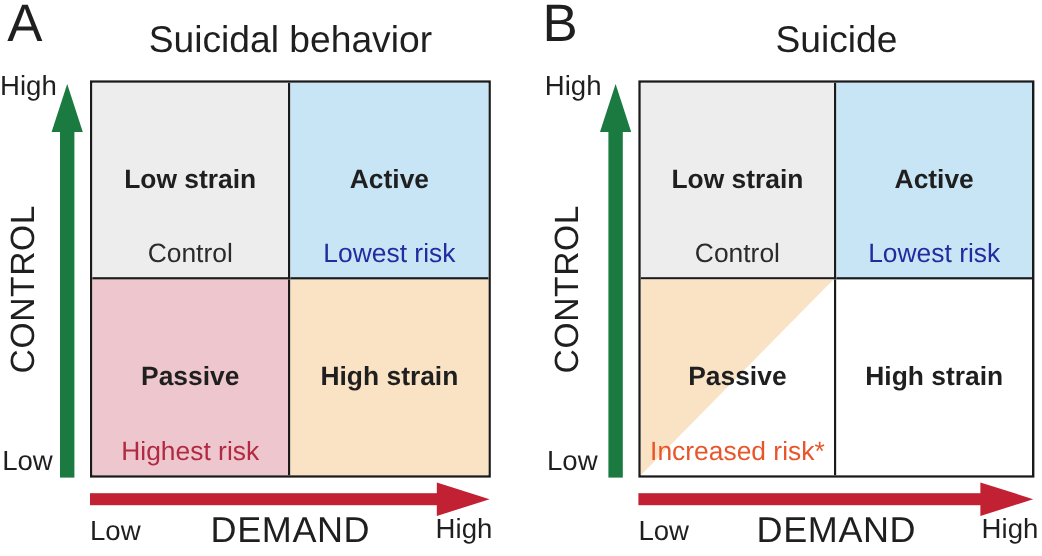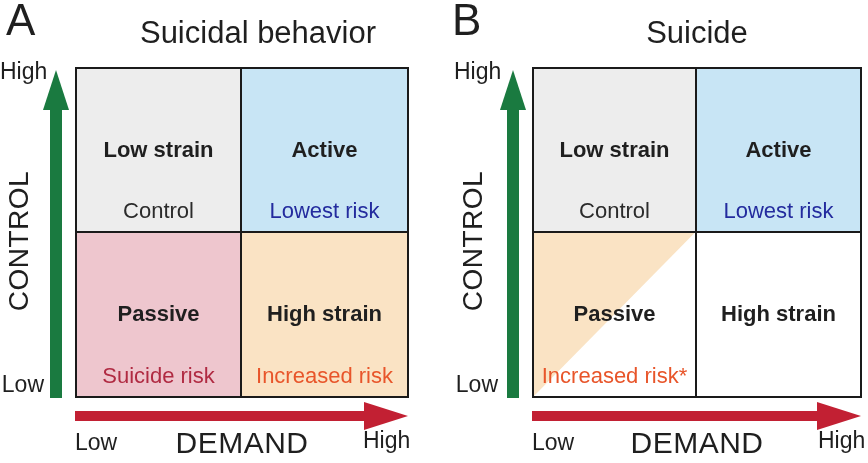--- a/index.html
+++ b/index.html
@@ -40,7 +40,7 @@
 
   <section>
     <div class="panel-letter abs" style="left:6px; top:-2px;">A</div>
-    <div class="panel-title abs" style="left:91px; top:16px; width:334px;">Suicidal behavior</div>
+    <div class="panel-title abs" style="left:75px; top:16px; width:334px;">Suicidal behavior</div>
 
     <div class="tick right-align abs" style="left:0; top:58px; width:44px;">High</div>
     <div class="tick right-align abs" style="left:0; top:371px; width:44px;">Low</div>

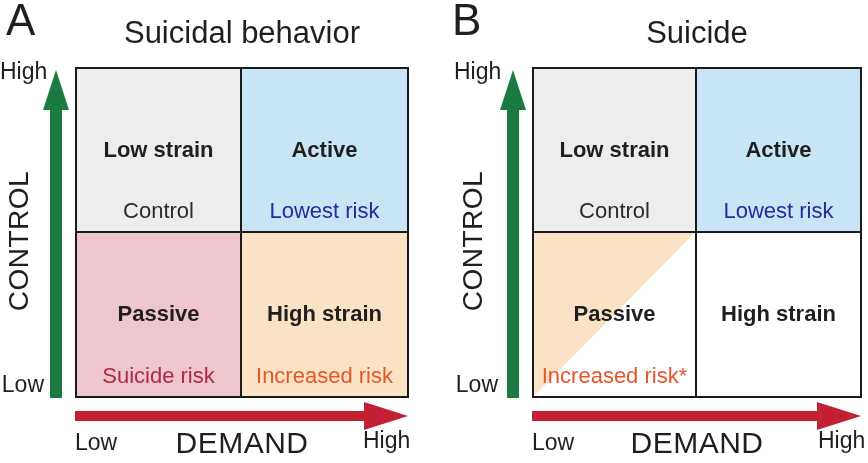--- a/index.html
+++ b/index.html
@@ -61,7 +61,7 @@
       </div>
       <div class="quad q-bl" style="background: rgb(238, 198, 206);">
         <div class="name">Passive</div>
-        <div class="note" style="color: rgb(176, 42, 66);">Suicide risk</div>
+        <div class="note" style="color: rgb(176, 42, 66);">Highest risk</div>
       </div>
       <div class="quad q-br" style="background: rgb(250, 227, 196);">
         <div class="name">High strain</div>

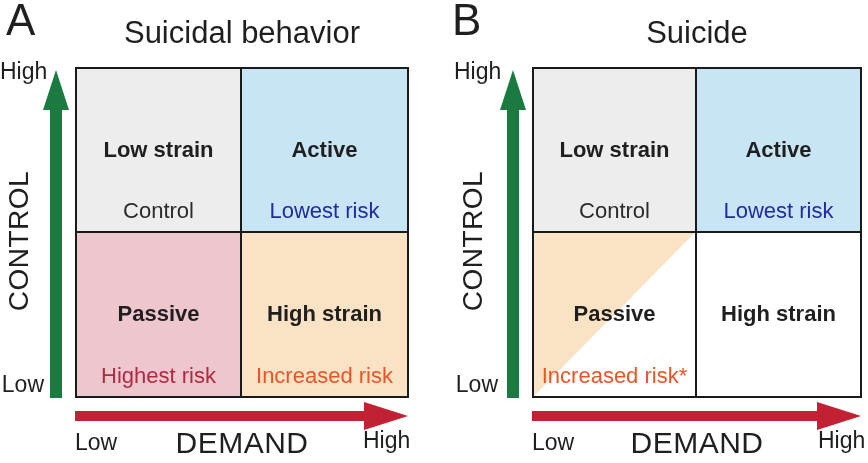--- a/index.html
+++ b/index.html
@@ -65,7 +65,6 @@
       </div>
       <div class="quad q-br" style="background: rgb(250, 227, 196);">
         <div class="name">High strain</div>
-        <div class="note" style="color: rgb(232, 85, 42);">Increased risk</div>
       </div>
     </div>
 

